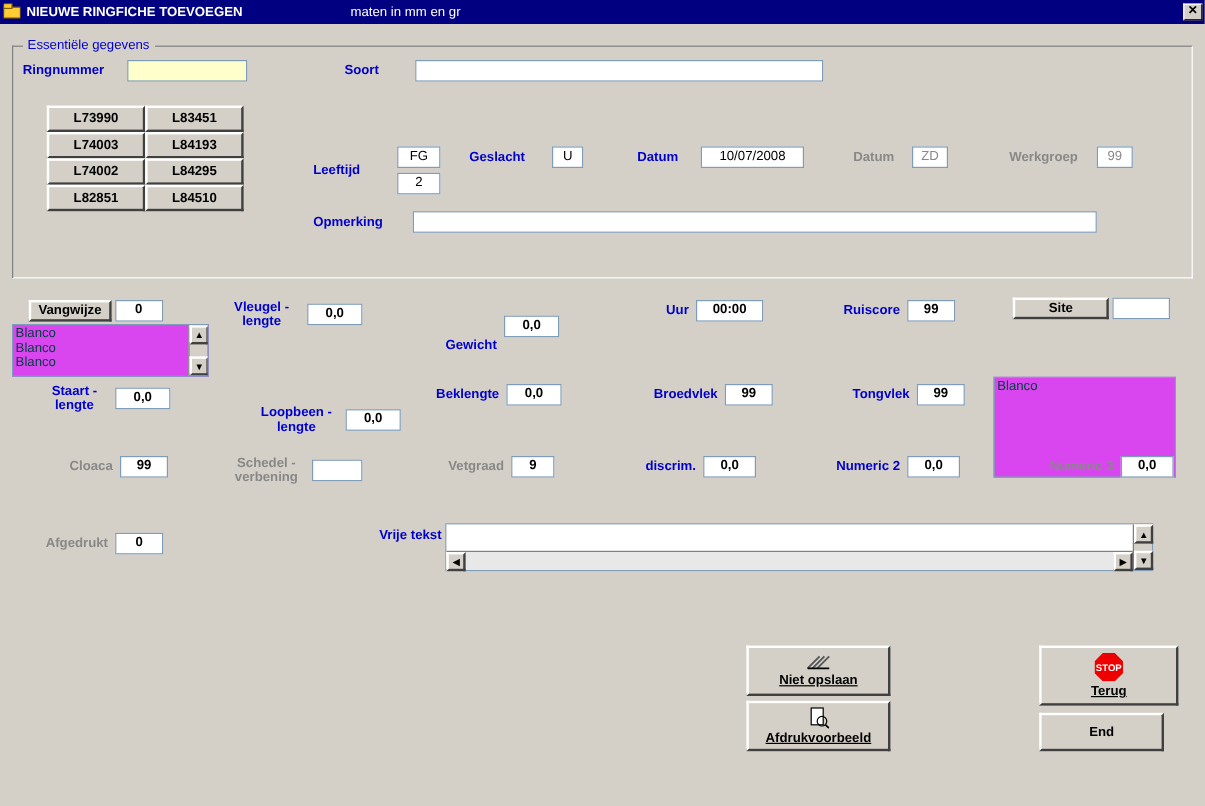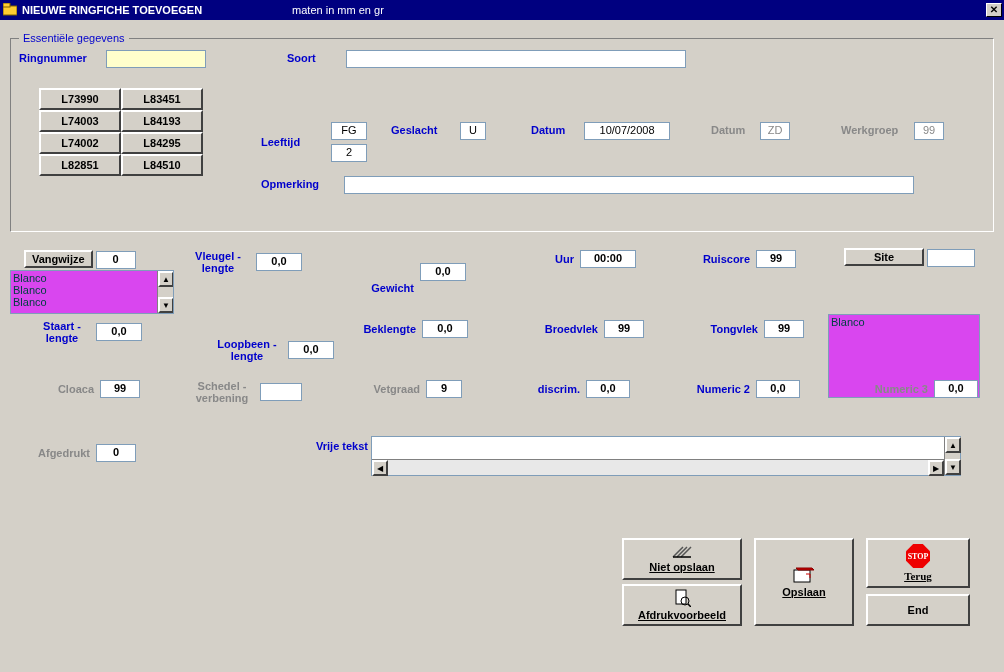--- a/index.html
+++ b/index.html
@@ -360,7 +360,7 @@
         </span>
       <span><span class="u">Opslaan</span></span>
     </div>
-    <div class="action-btn abs" style="left:856px; top:0; width:104px; height:50px;font-family:Liberation Serif, serif;">
+    <div class="action-btn abs" style="left:856px; top:0; width:116px; height:50px;">
       <span class="stop-badge">STOP</span>
       <span><span class="u">Terug</span></span>
     </div>

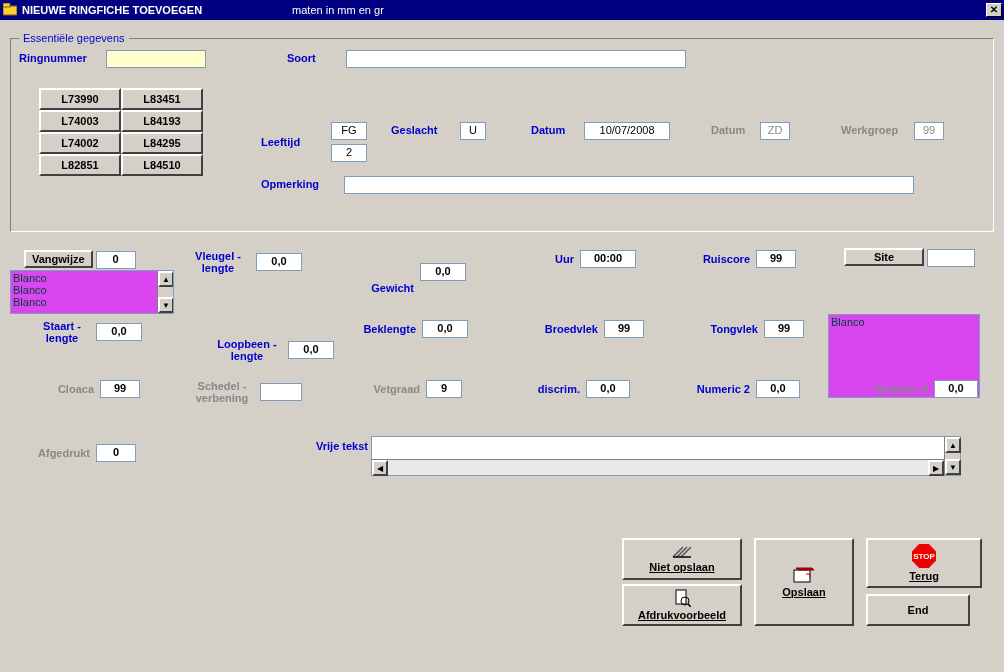--- a/index.html
+++ b/index.html
@@ -350,16 +350,6 @@
         </span>
       <span><span class="u">Afdrukvoorbeeld</span></span>
     </div>
-    <div class="action-btn abs" style="left:744px; top:0; width:100px; height:88px;">
-      <span>
-          <svg width="24" height="18">
-            <rect x="2" y="4" width="16" height="12" fill="#fff" stroke="#000"></rect>
-            <path d="M4 2 L20 2 L22 4 L6 4 Z" fill="#c00" stroke="#800"></path>
-            <path d="M14 8 L18 8 L18 12" fill="none" stroke="#c00"></path>
-          </svg>
-        </span>
-      <span><span class="u">Opslaan</span></span>
-    </div>
     <div class="action-btn abs" style="left:856px; top:0; width:116px; height:50px;">
       <span class="stop-badge">STOP</span>
       <span><span class="u">Terug</span></span>

